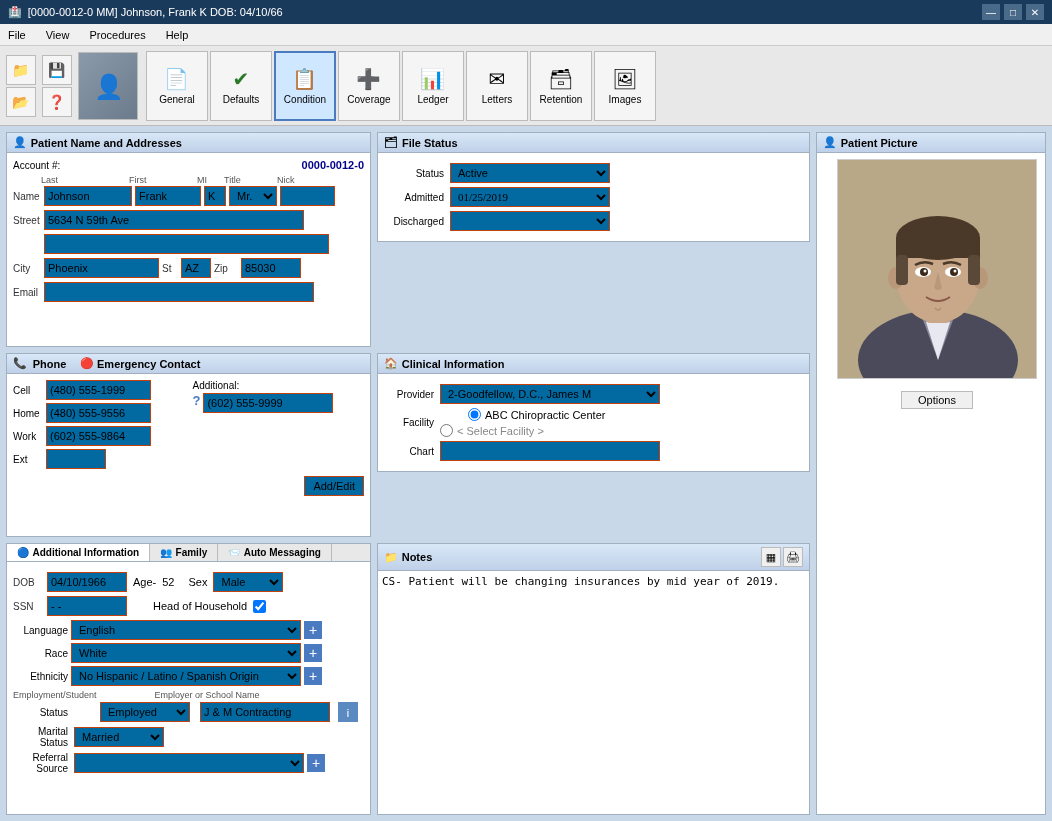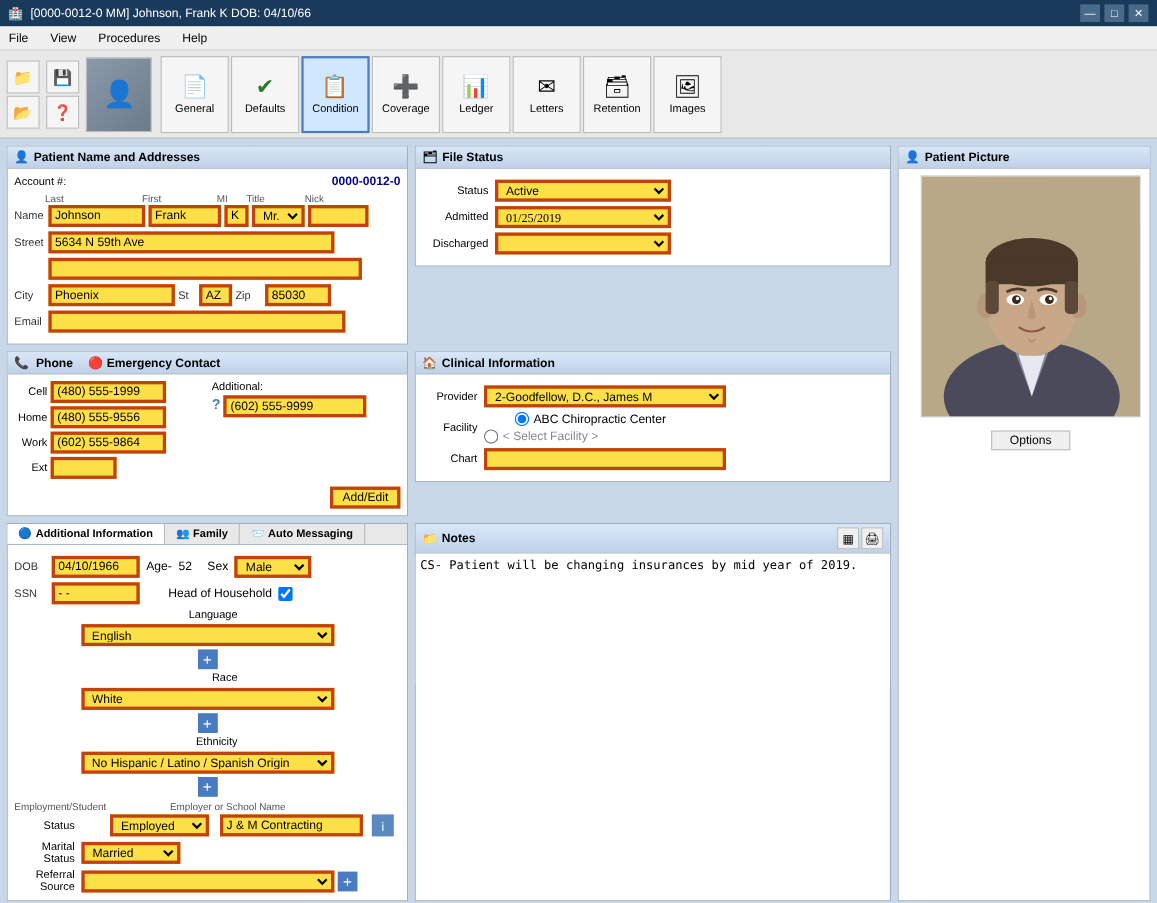--- a/index.html
+++ b/index.html
@@ -90,7 +90,7 @@
     .field-row { display: flex; align-items: center; gap: 3px; margin-bottom: 4px; }
     .field-label { font-size: 10px; color: #333; min-width: 28px; }
     .field-sub-labels { display: flex; gap: 3px; margin-bottom: 1px; font-size: 9px; color: #555; }
-    .input-field { border: 3px solid #c2410c; background: #fde047; height: 20px; font-size: 11px; padding: 1px 3px; }
+    .input-field { border: 1px solid #c2410c; background: #0369a1; height: 20px; font-size: 11px; padding: 1px 3px; }
     select.input-field { height: 20px; }
     .street-input { width: 100%; }
     .phone-section { display: flex; gap: 8px; }

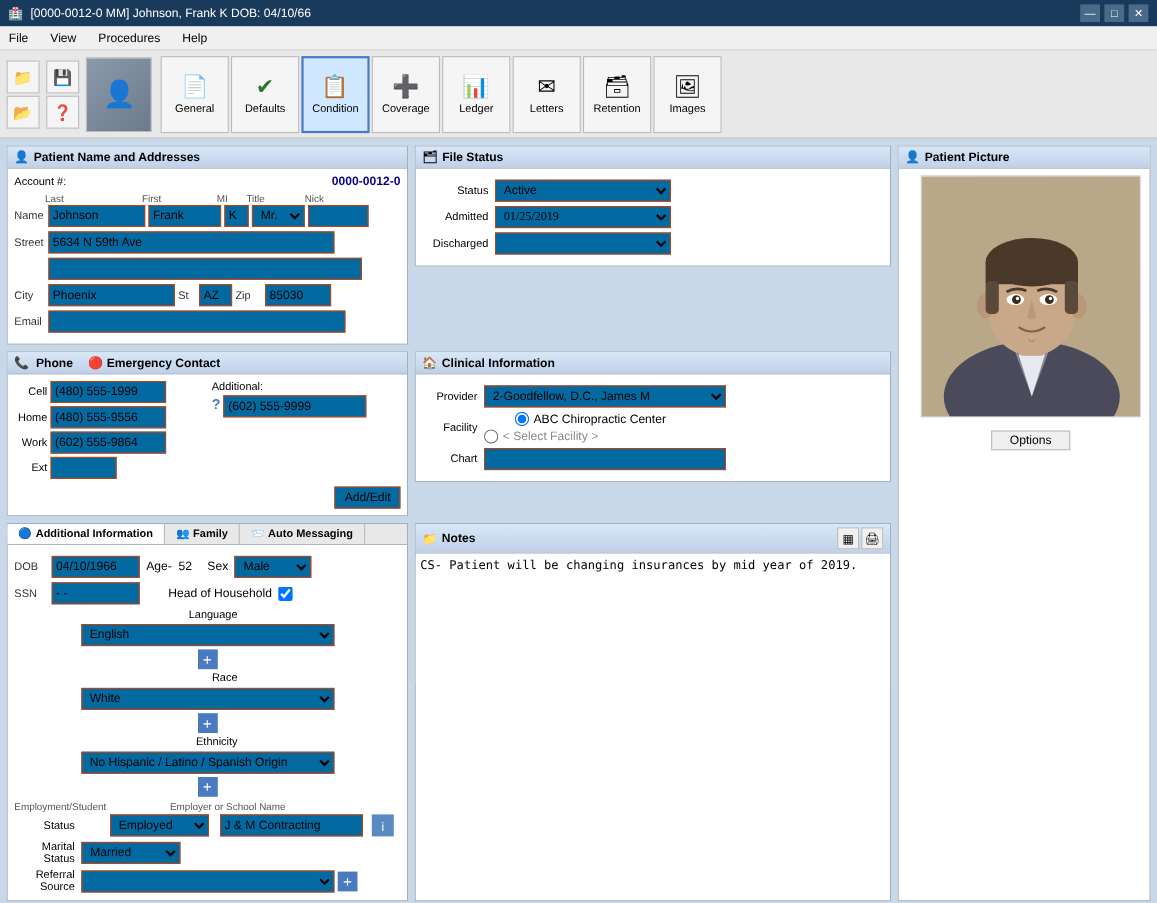--- a/index.html
+++ b/index.html
@@ -96,7 +96,7 @@
     .phone-section { display: flex; gap: 8px; }
     .phone-labels-inputs { flex: 1; }
     .phone-row { display: flex; align-items: center; gap: 3px; margin-bottom: 3px; }
-    .phone-label { font-size: 10px; min-width: 30px; text-align: right; }
+    .phone-label { font-size: 10px; min-width: 30px; text-align: left; }
     .additional-box { flex: 1; }
     .additional-label { font-size: 10px; margin-bottom: 2px; }
     .additional-content { display: flex; align-items: flex-start; gap: 3px; }

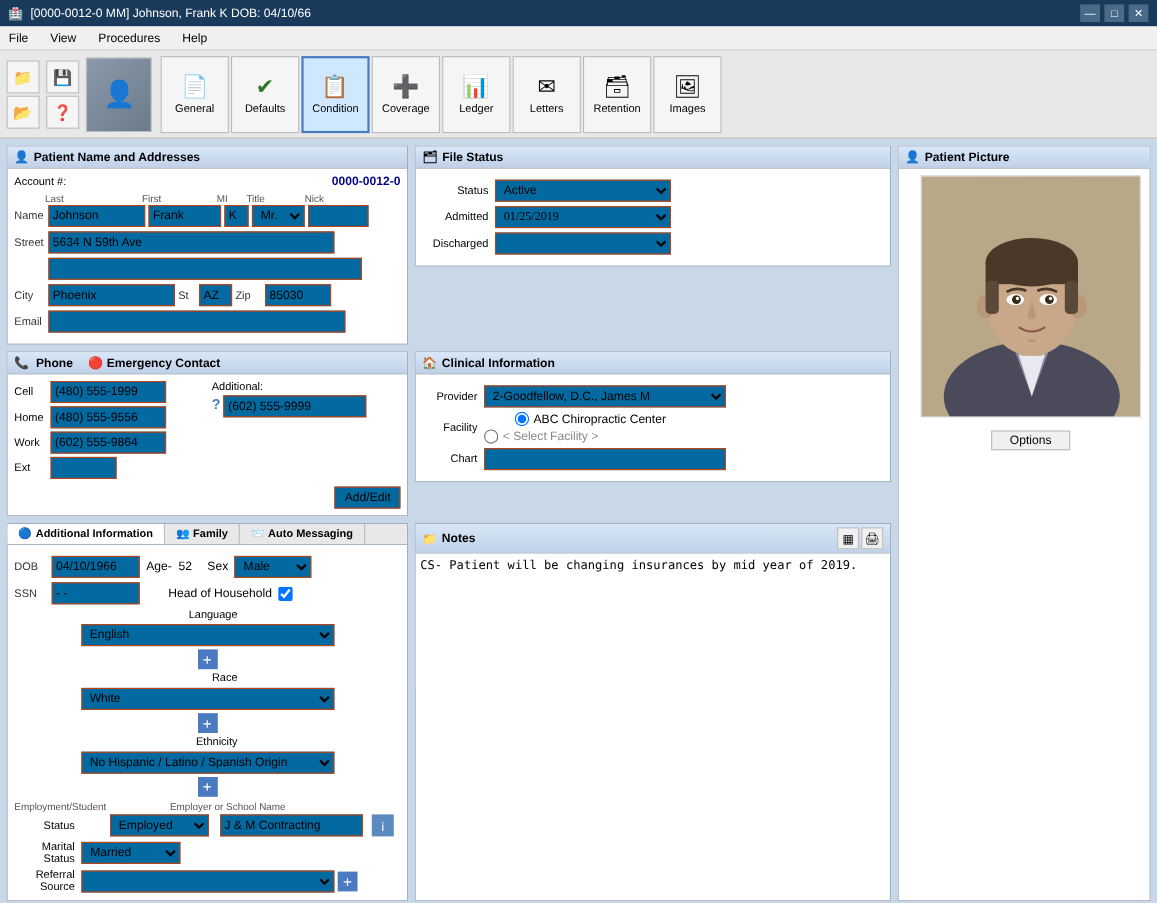--- a/index.html
+++ b/index.html
@@ -107,7 +107,7 @@
     .tab-item.active { background: white; font-weight: bold; }
     .dob-row { display: flex; gap: 6px; align-items: center; margin-bottom: 4px; margin-top: 4px; }
     .ssn-row { display: flex; gap: 6px; align-items: center; margin-bottom: 4px; }
-    .dropdown-row { display: flex; align-items: center; gap: 3px; margin-bottom: 3px; flex-direction: column; }
+    .dropdown-row { display: flex; align-items: center; gap: 3px; margin-bottom: 3px; }
     .dropdown-label { font-size: 10px; min-width: 55px; text-align: right; }
     .plus-btn { width: 18px; height: 18px; background: #4a7abf; color: white; border: none; cursor: pointer; font-size: 14px; display: flex; align-items: center; justify-content: center; }
     .employment-section { margin-top: 4px; }

